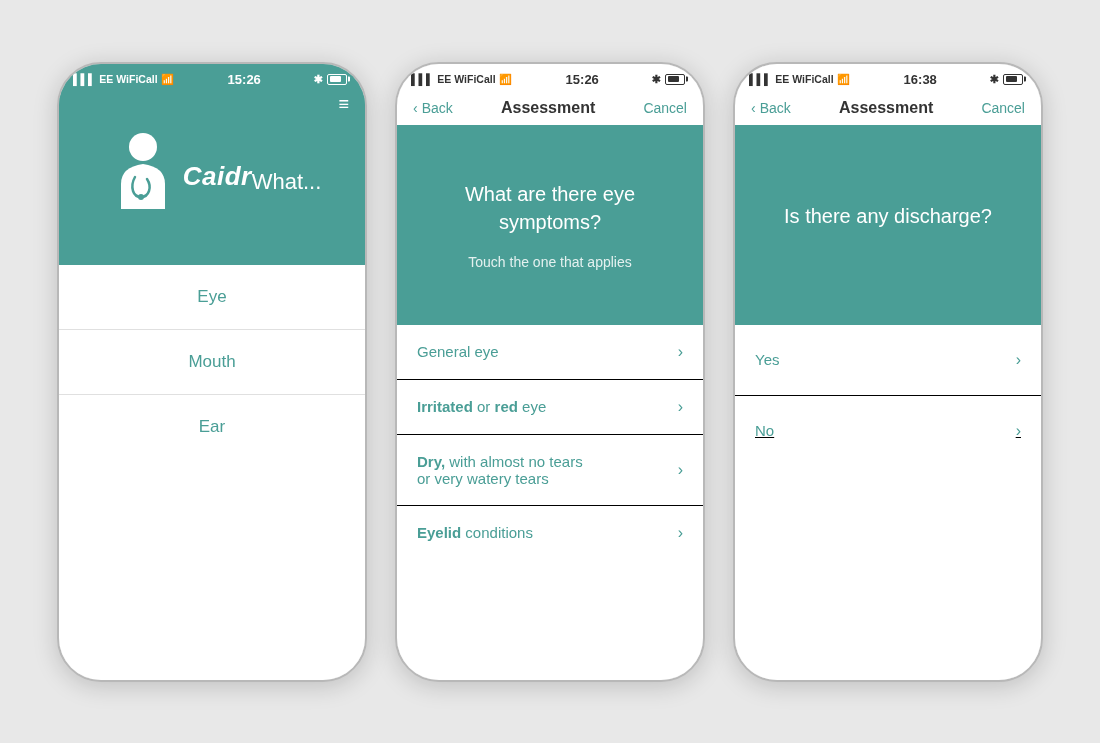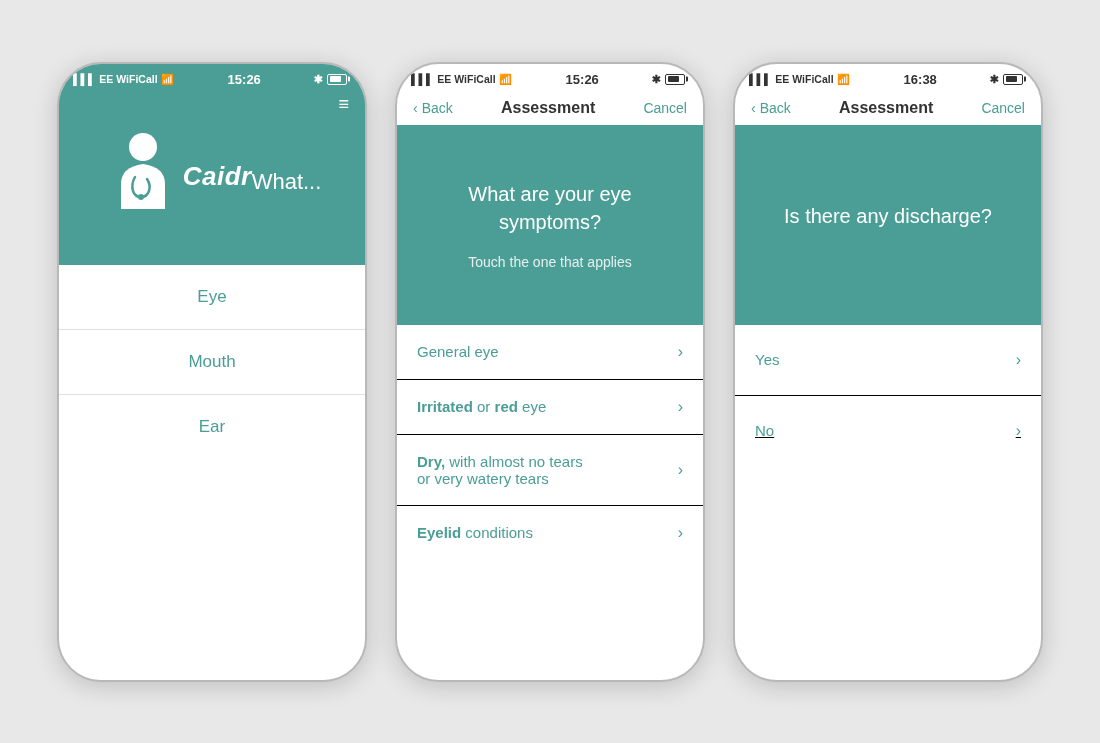--- a/index.html
+++ b/index.html
@@ -345,7 +345,7 @@
       </div>
     </div>
     <div class="question-hero">
-      <div class="question-text">What are your eye symptoms?</div>
+      <div class="question-text">What are there eye symptoms?</div>
       <div class="question-sub">Touch the one that applies</div>
     </div>
     <div class="options-list">

